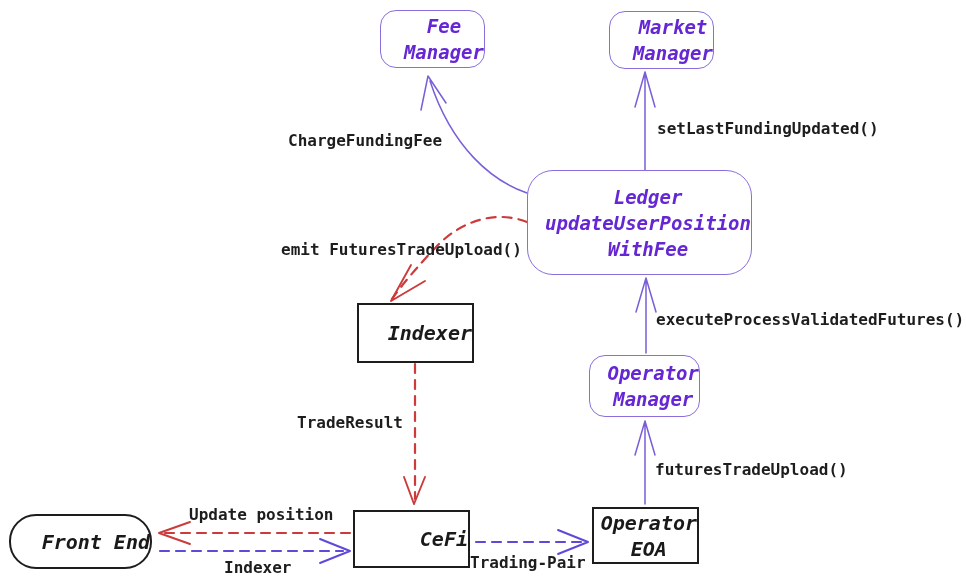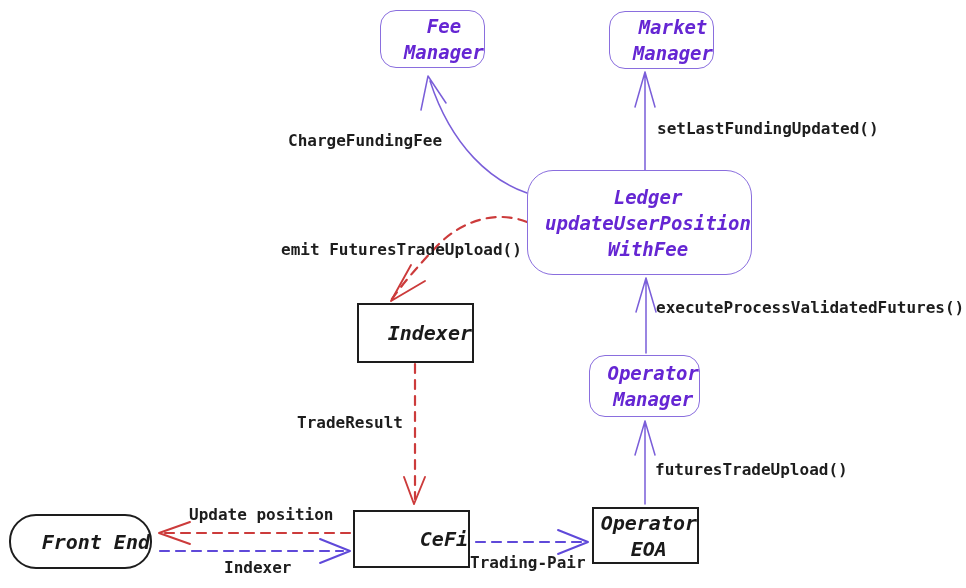--- a/index.html
+++ b/index.html
@@ -86,7 +86,7 @@
   <div class="edge-label" style="left:224px;top:558px;">Indexer</div>
   <div class="edge-label" style="left:470px;top:553px;">Trading-Pair</div>
   <div class="edge-label" style="left:655px;top:460px;">futuresTradeUpload()</div>
-  <div class="edge-label" style="left:656px;top:298px;">executeProcessValidatedFutures()</div>
+  <div class="edge-label" style="left:656px;top:310px;">executeProcessValidatedFutures()</div>
 
   <div class="node contract-node" style="left:380px;top:10px;width:105px;height:58px;">
     <span>Fee

